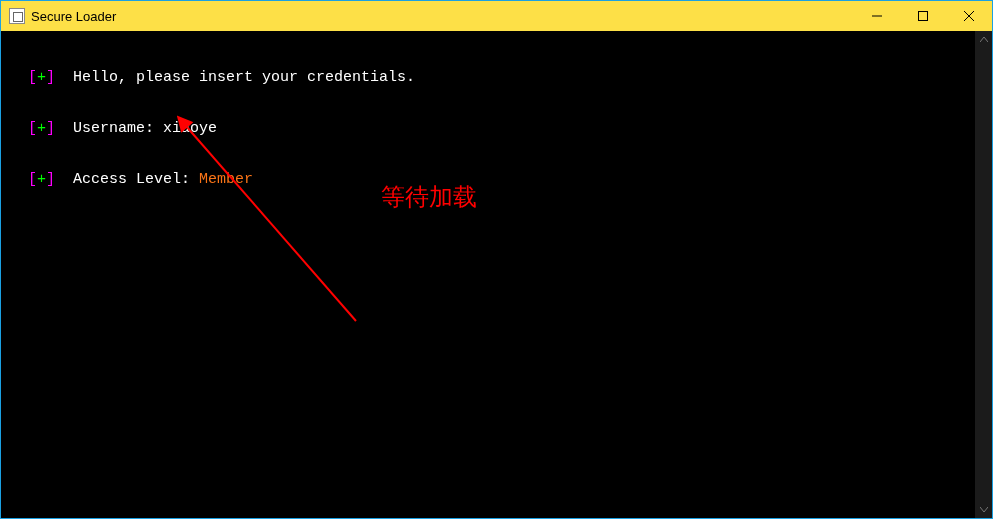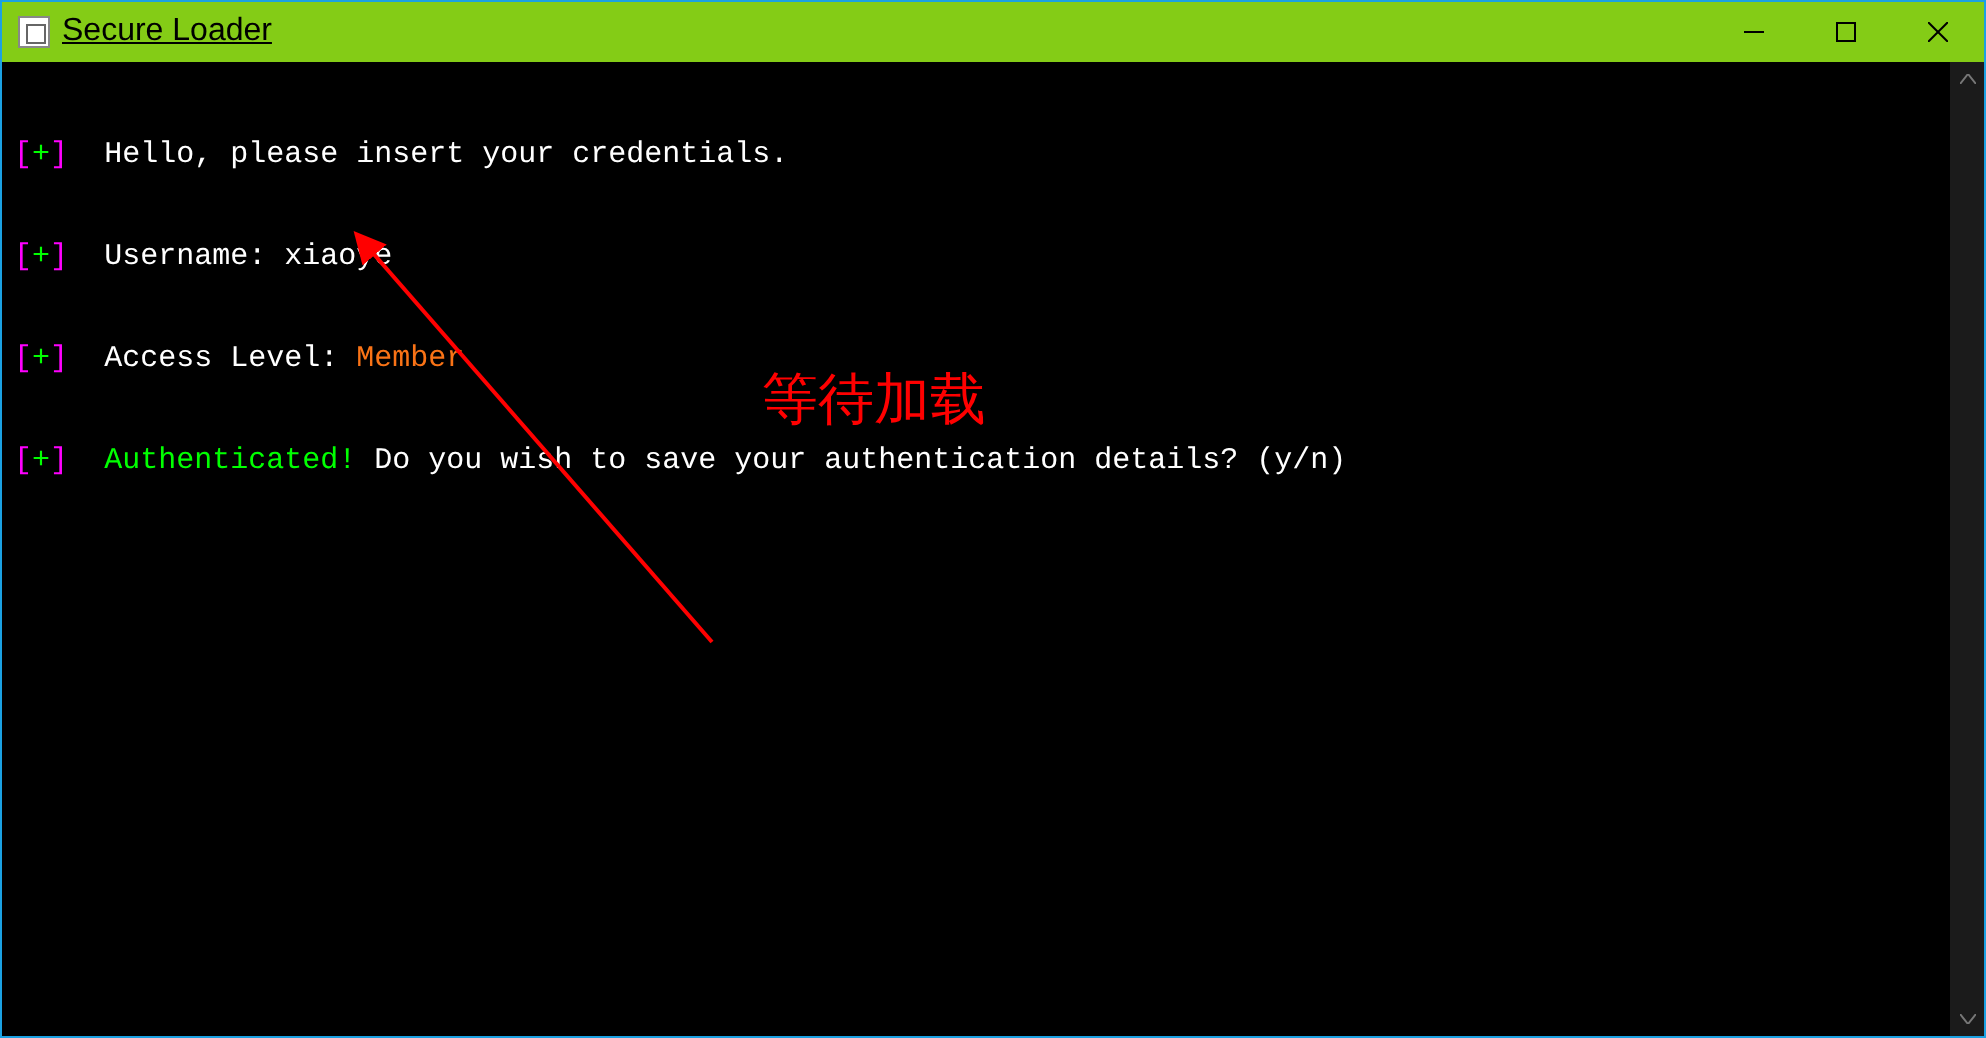--- a/index.html
+++ b/index.html
@@ -22,13 +22,12 @@
     }
     .titlebar {
       height: 30px;
-      background: #84cc16;
+      background: #fde047;
       display: flex;
       align-items: center;
       padding-left: 8px;
       color: #000;
-      font-size: 16px;
-      text-decoration: underline;
+      font-size: 13px;
     }
     .titlebar-icon {
       width: 16px;

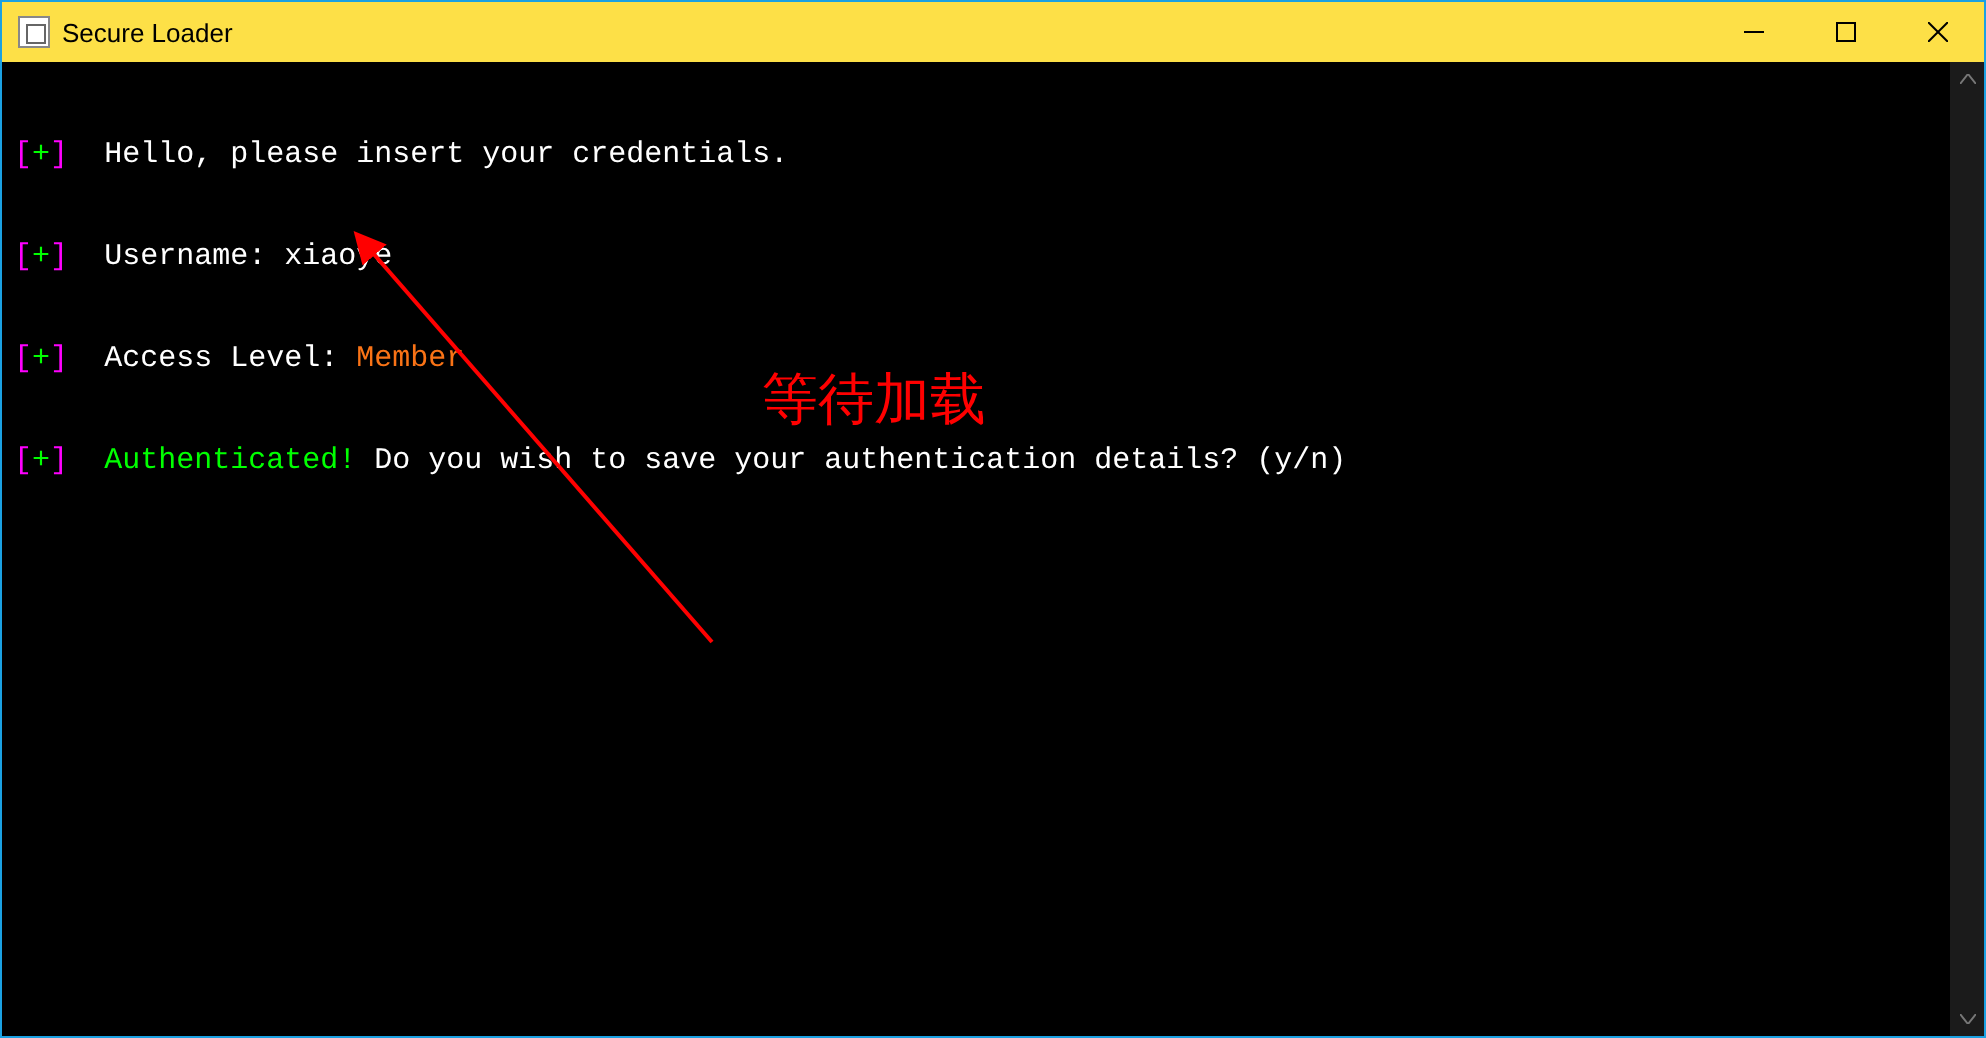--- a/index.html
+++ b/index.html
@@ -93,7 +93,7 @@
       color: #fff;
       white-space: pre;
     }
-    .line { display: block; }
+    .line { display: block; margin-left: 21px; }
     .prefix-bracket { color: #ff00ff; }
     .prefix-plus { color: #00ff00; }
     .txt-white { color: #ffffff; }

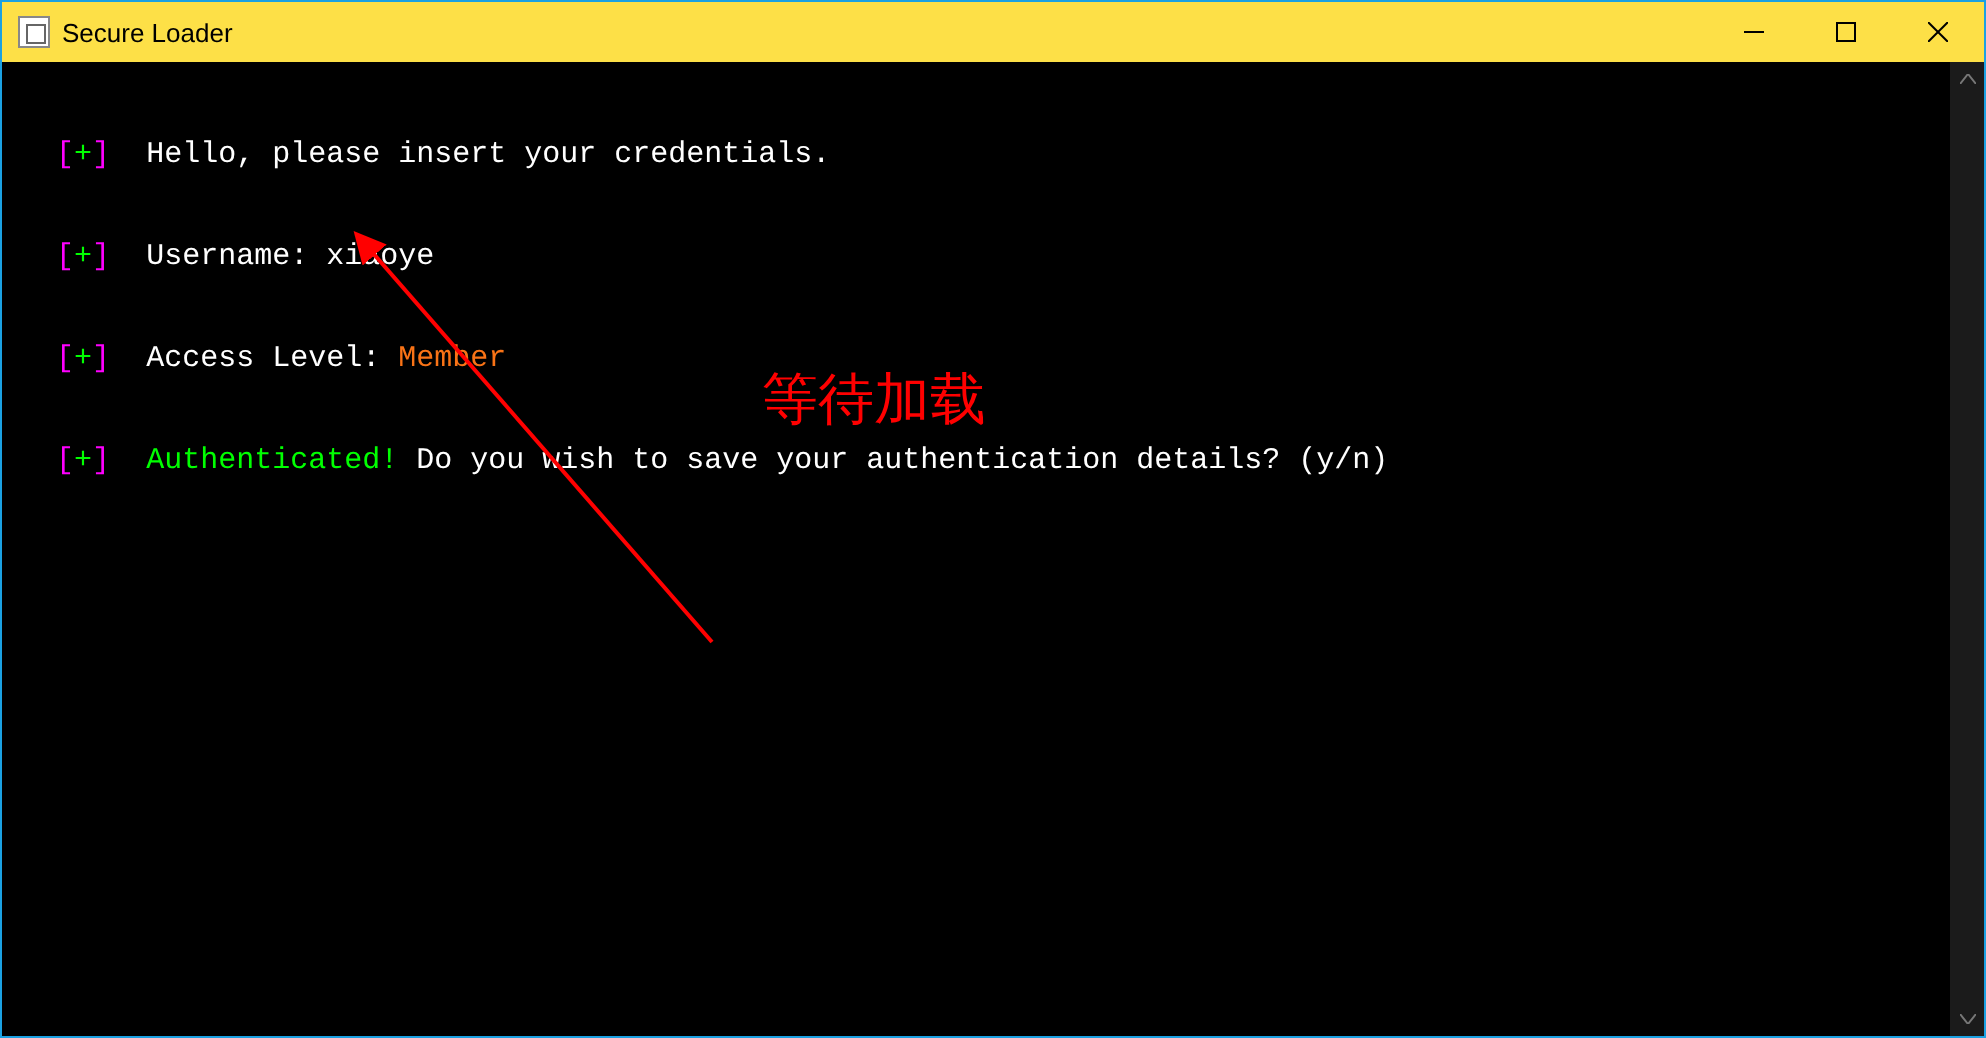--- a/index.html
+++ b/index.html
@@ -105,7 +105,7 @@
       top: 150px;
       color: #ff0000;
       font-family: "Microsoft YaHei", "SimHei", sans-serif;
-      font-size: 28px;
+      font-size: 24px;
       font-weight: 500;
       pointer-events: none;
     }

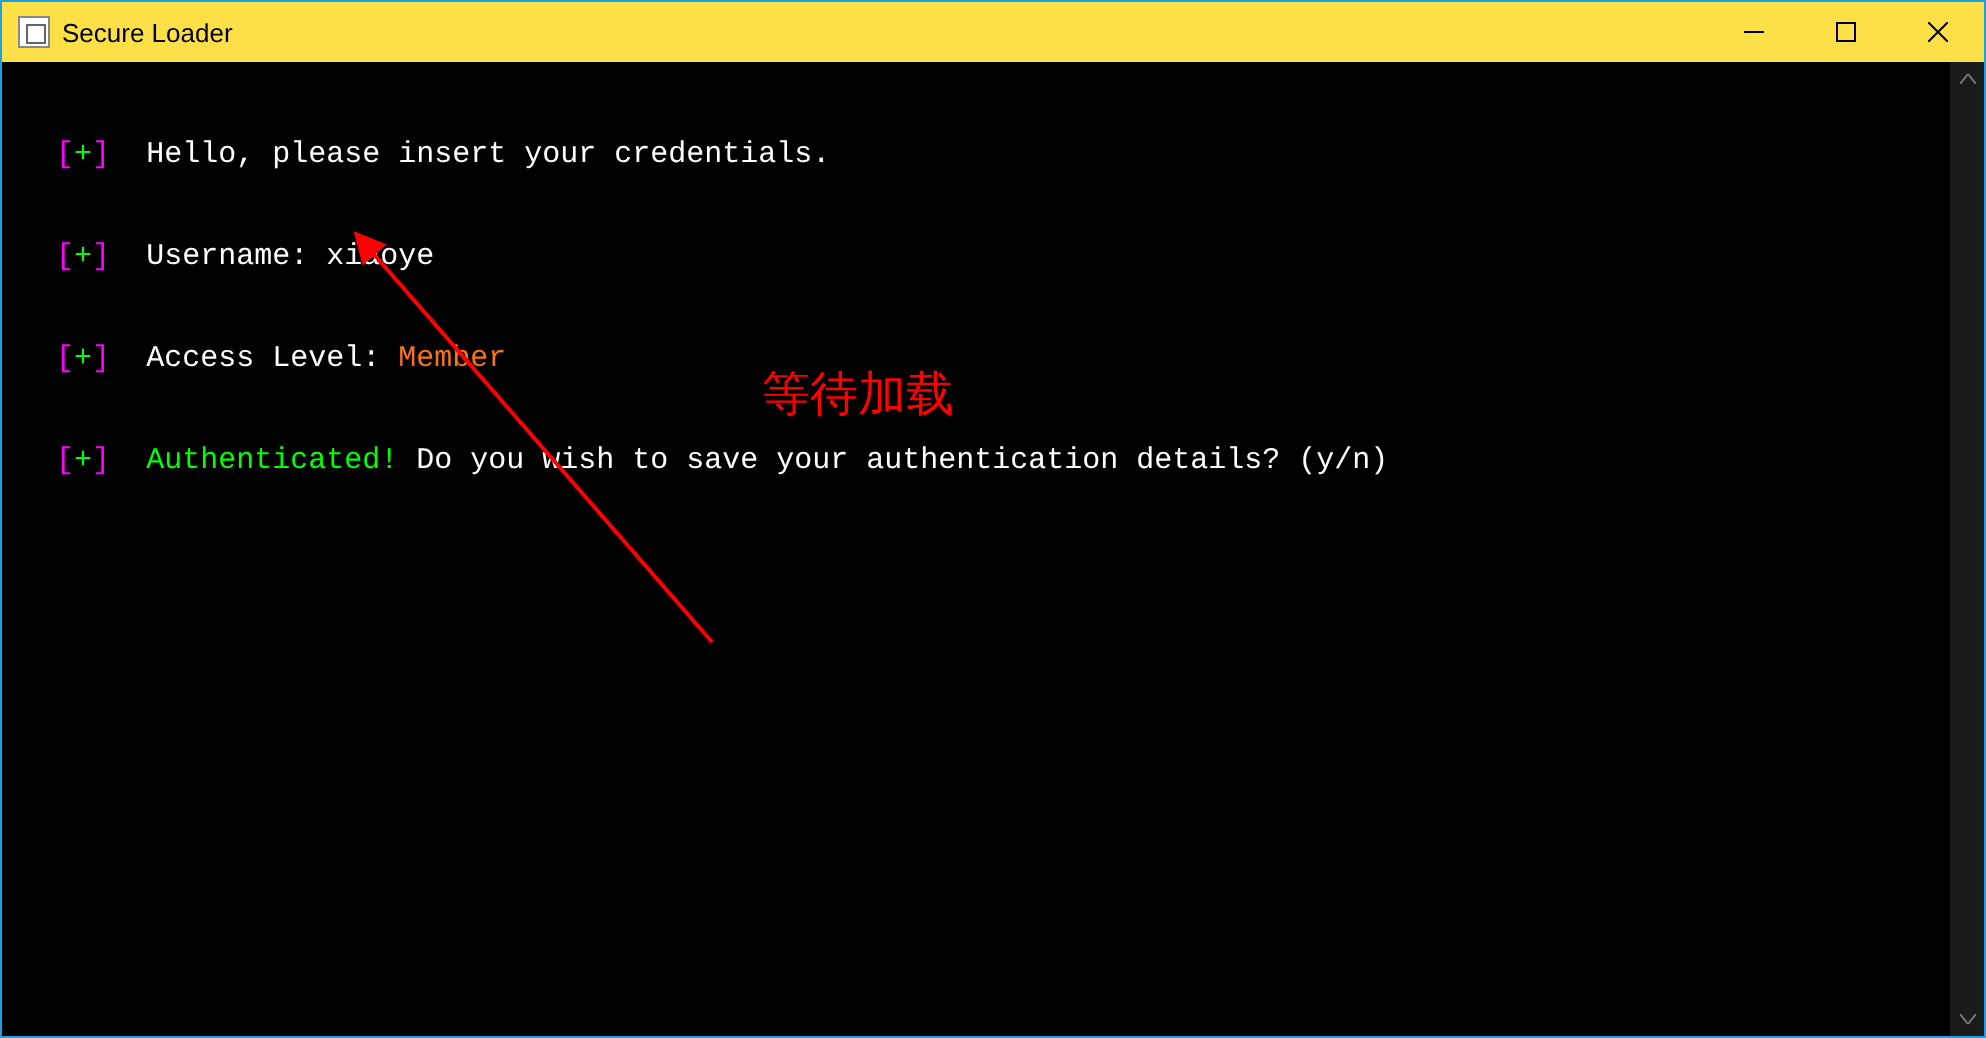--- a/index.html
+++ b/index.html
@@ -156,7 +156,6 @@
       <span class="line"><span class="prefix-bracket">[</span><span class="prefix-plus">+</span><span class="prefix-bracket">]</span>  <span class="txt-white">Hello, please insert your credentials.</span></span>
       <span class="line"><span class="prefix-bracket">[</span><span class="prefix-plus">+</span><span class="prefix-bracket">]</span>  <span class="txt-white">Username: </span><span class="txt-white">xiaoye</span></span>
       <span class="line"><span class="prefix-bracket">[</span><span class="prefix-plus">+</span><span class="prefix-bracket">]</span>  <span class="txt-white">Access Level: </span><span class="txt-cyan">Member</span></span>
-      <span class="line"><span class="prefix-bracket">[</span><span class="prefix-plus">+</span><span class="prefix-bracket">]</span>  <span class="txt-green">Authenticated!</span><span class="txt-white"> Do you wish to save your authentication details? (y/n)</span></span>
     </div>
 
     <div class="scrollbar">

